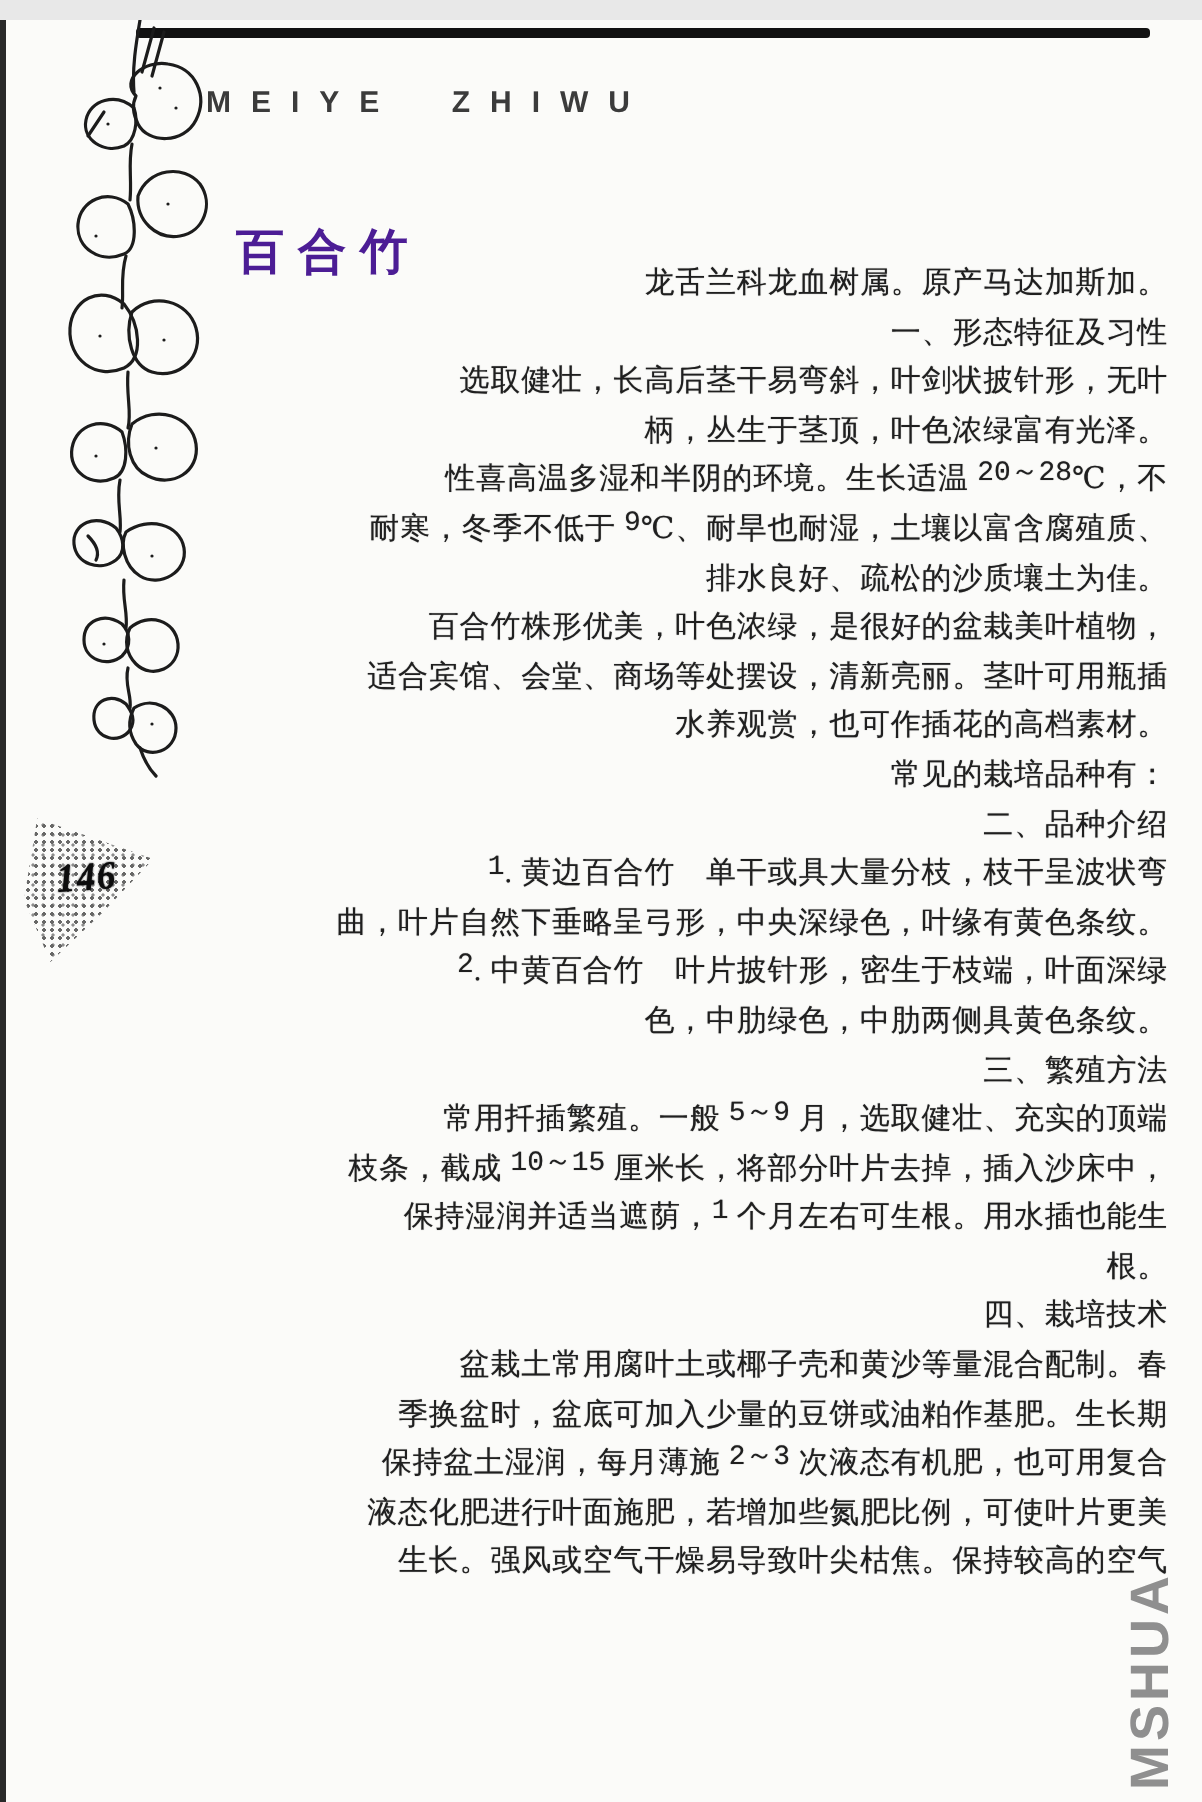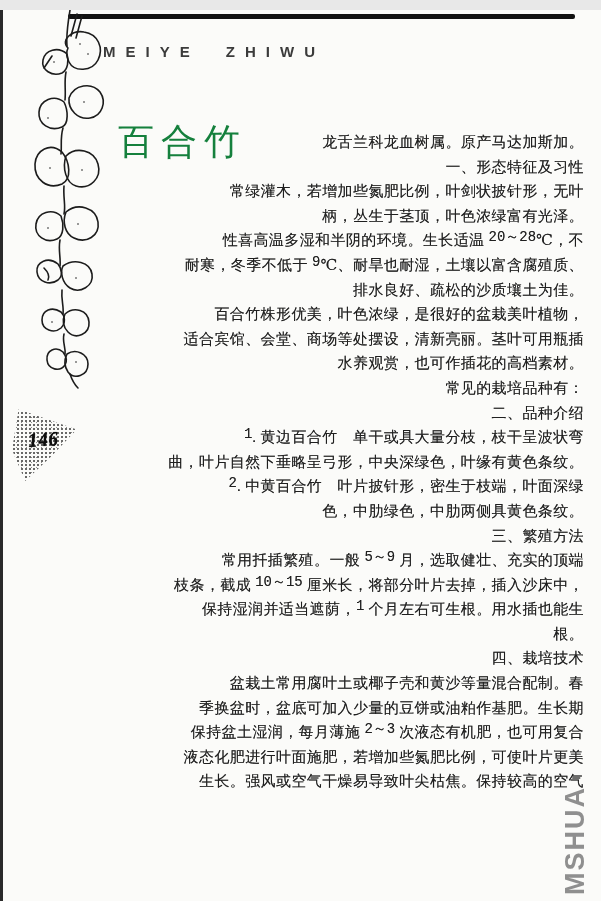--- a/index.html
+++ b/index.html
@@ -62,8 +62,8 @@
   
   .article-title{
     position:absolute;left:118px;top:84px;
-    font-size:36px;font-weight:normal;letter-spacing:7px;
-    color:#15803d;white-space:nowrap;
+    font-size:24px;font-weight:bold;letter-spacing:7px;
+    color:#4c1d95;white-space:nowrap;
   }
   .body-text{
     position:absolute;left:100px;top:120px;width:484px;

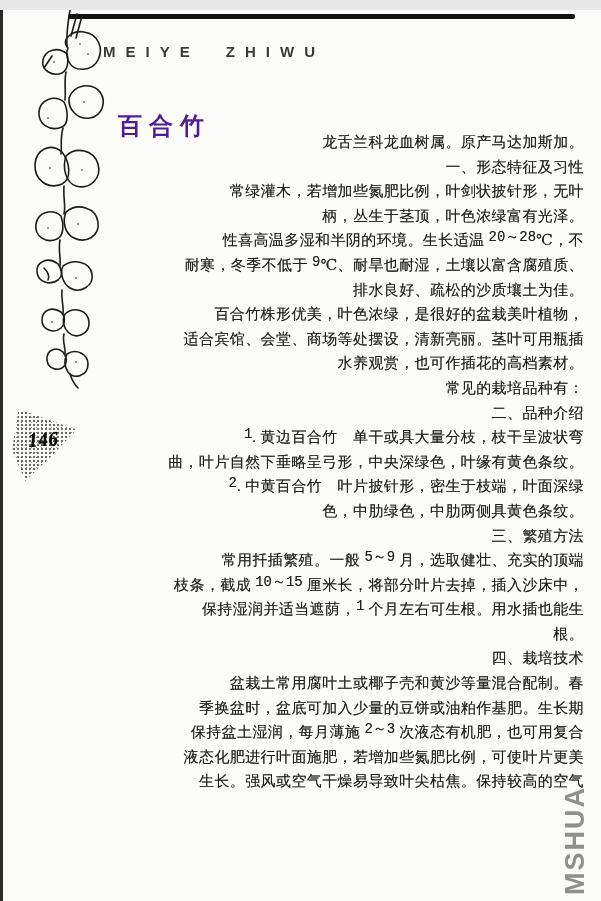--- a/index.html
+++ b/index.html
@@ -156,7 +156,7 @@
   <div class="body-text" id="body-lines">
       <div class="line ind">龙舌兰科龙血树属。原产马达加斯加。</div>
       <div class="line ind">一、形态特征及习性</div>
-      <div class="line ind">常绿灌木，若增加些氮肥比例，叶剑状披针形，无叶</div>
+      <div class="line ind">选取健壮，长高后茎干易弯斜，叶剑状披针形，无叶</div>
       <div class="line">柄，丛生于茎顶，叶色浓绿富有光泽。</div>
       <div class="line ind">性喜高温多湿和半阴的环境。生长适温 <span class="num">20～28</span>℃，不</div>
       <div class="line">耐寒，冬季不低于 <span class="num">9</span>℃、耐旱也耐湿，土壤以富含腐殖质、</div>

